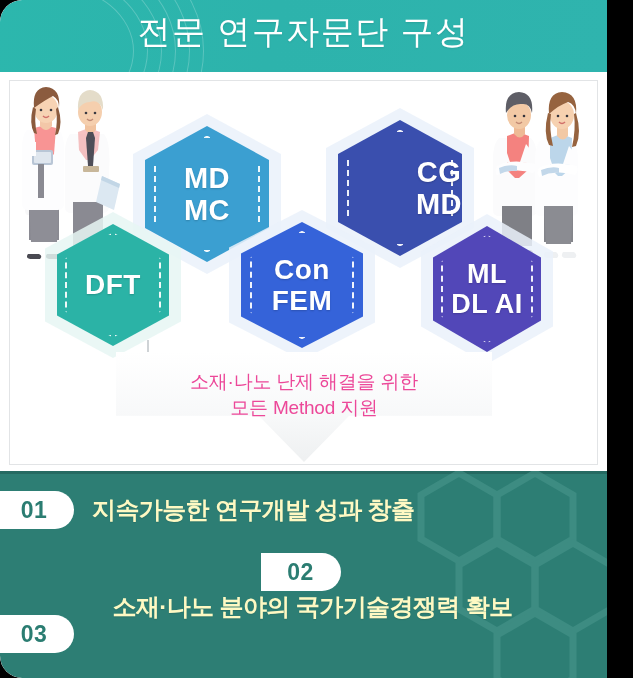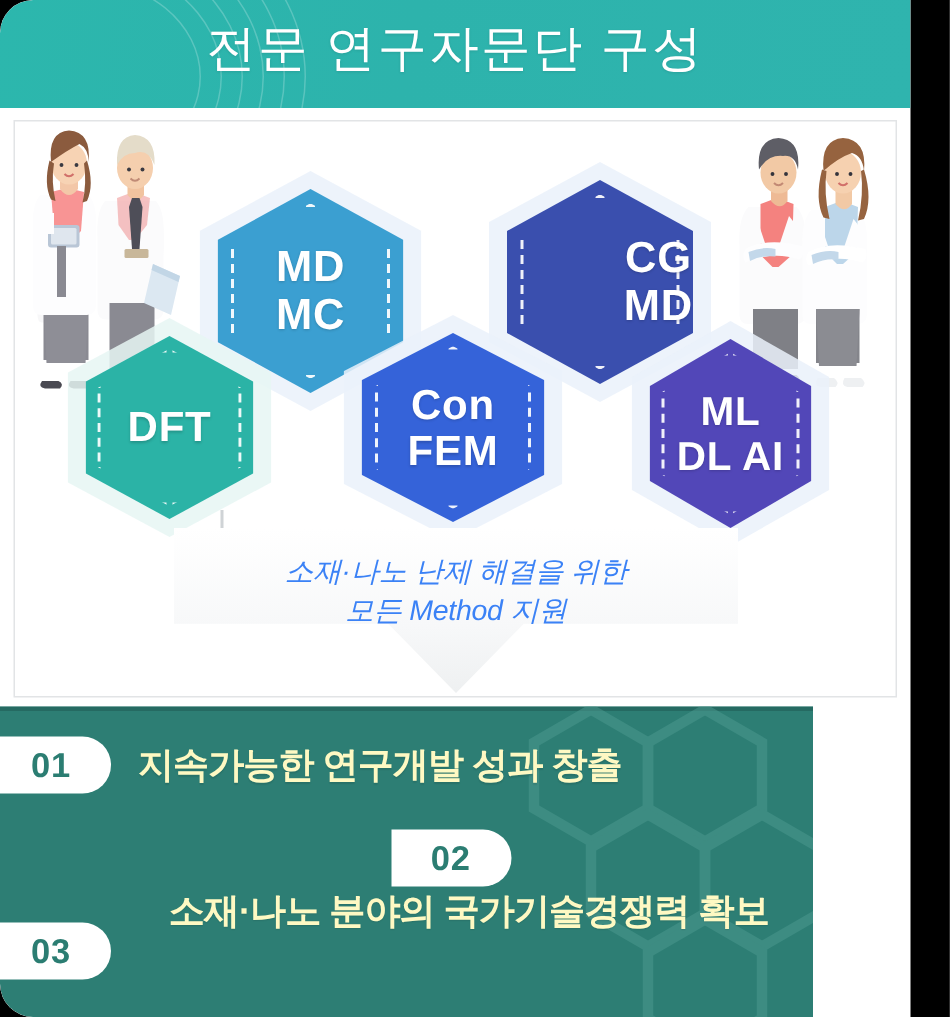--- a/index.html
+++ b/index.html
@@ -83,8 +83,8 @@
   }
   .method-text{
     position:absolute; left:116px; top:369px; width:376px;
-    text-align:center; color:#3b82f6; font-size:19px; line-height:1.38;
-    white-space:pre-line; letter-spacing:-.2px;font-style:italic;
+    text-align:center; color:#ec4899; font-size:19px; line-height:1.38;
+    white-space:pre-line; letter-spacing:-.2px;
   }
 
   

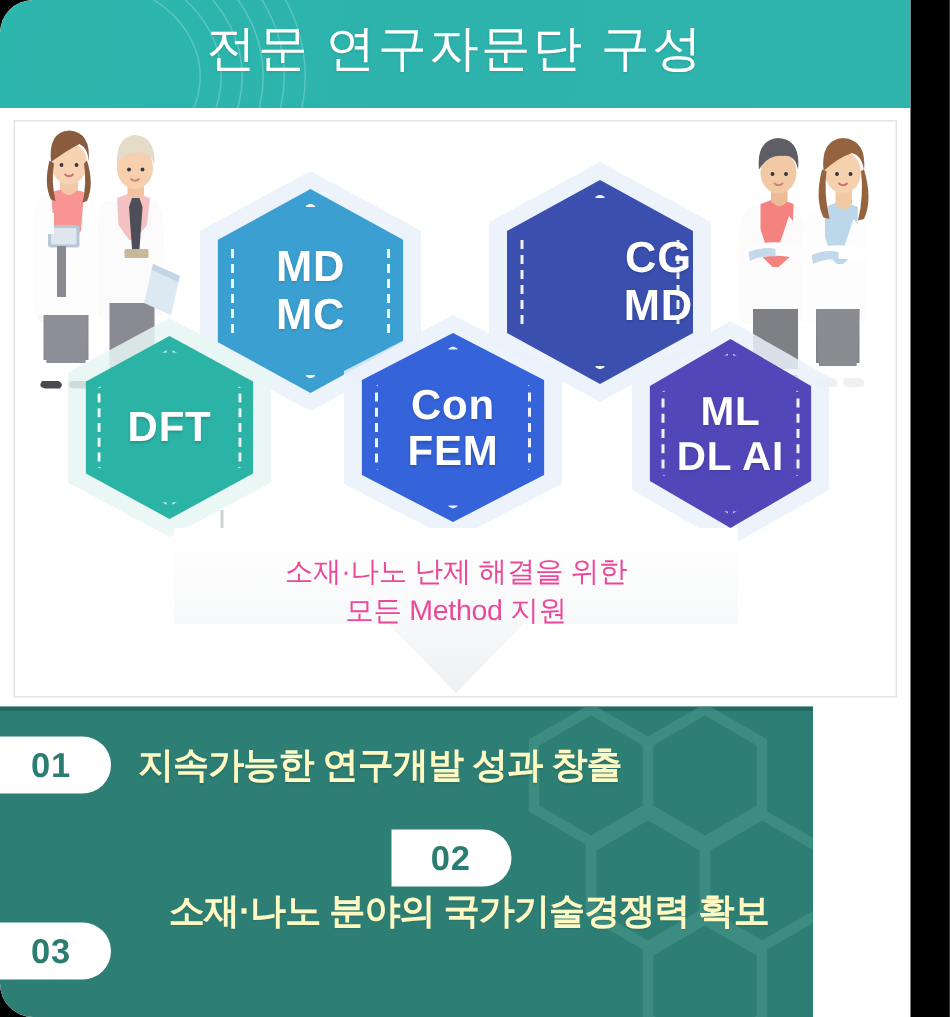--- a/index.html
+++ b/index.html
@@ -89,7 +89,7 @@
 
   
   .bottom{
-    position:absolute; left:0; top:471px; width:542px; height:207px;
+    position:absolute; left:0; top:471px; width:607px; height:207px;
     background:#2d7e74; border-radius:0 0 0 22px; overflow:hidden;
   }
   .bottom-topline{ position:absolute; left:0; top:0; width:607px; height:3px; background:#256a62; }

